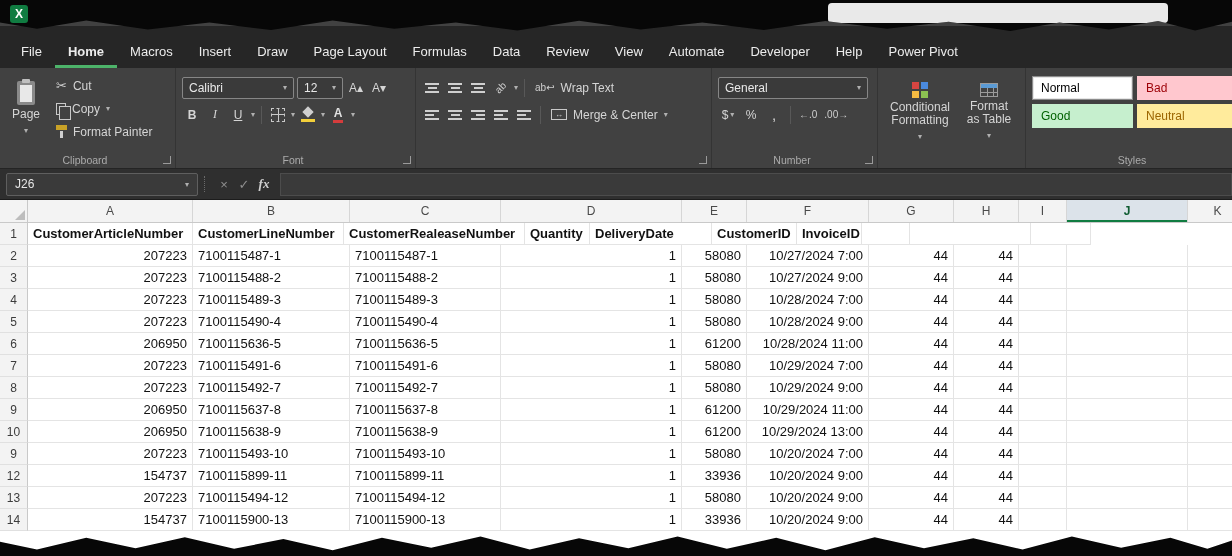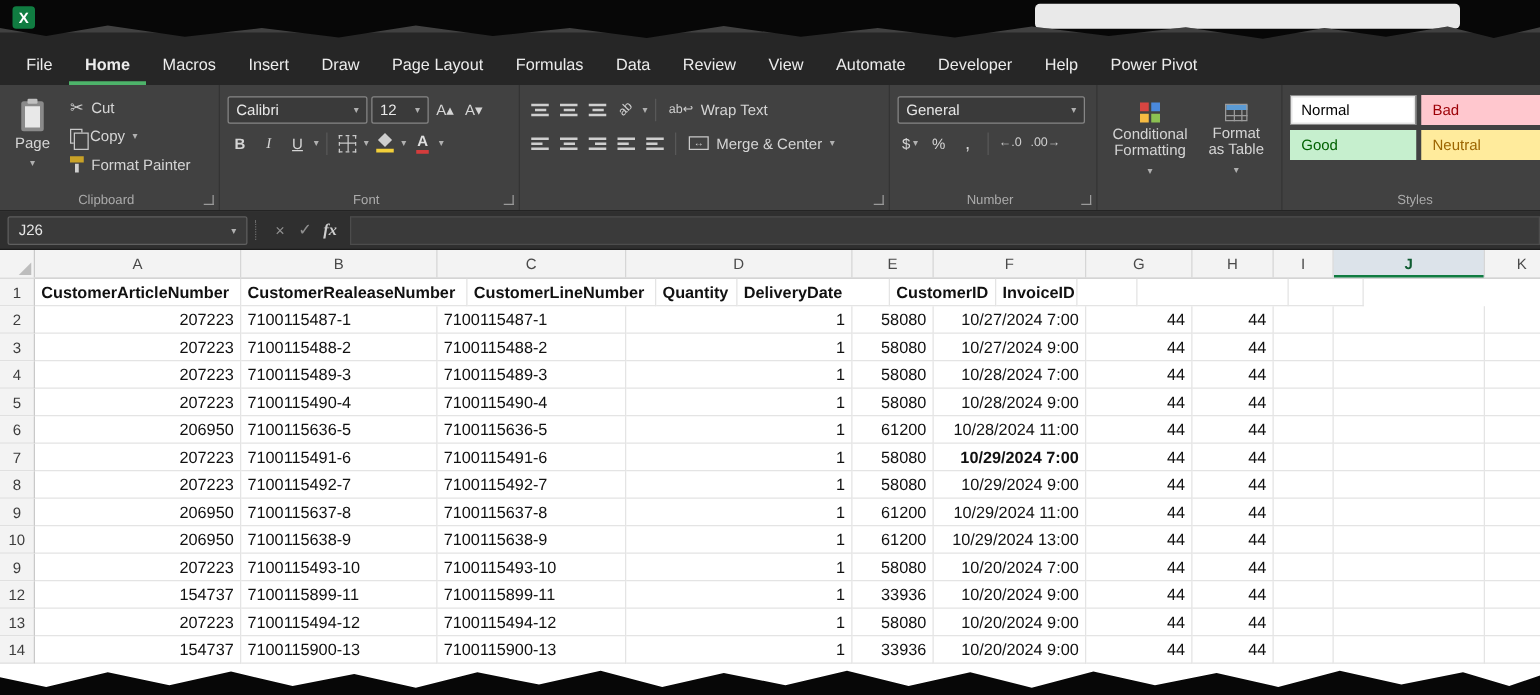--- a/index.html
+++ b/index.html
@@ -311,8 +311,8 @@
         <div class="grow hdr">
           <div class="gut">1</div>
           <div class="cell" style="width: 165px;">CustomerArticleNumber</div>
+          <div class="cell" style="width: 151px;">CustomerLineNumber</div>
           <div class="cell" style="width: 181px;">CustomerRealeaseNumber</div>
-          <div class="cell" style="width: 151px;">CustomerLineNumber</div>
           <div class="cell" style="width: 65px;">Quantity</div>
           <div class="cell" style="width: 122px;">DeliveryDate</div>
           <div class="cell" style="width: 85px;">CustomerID</div>

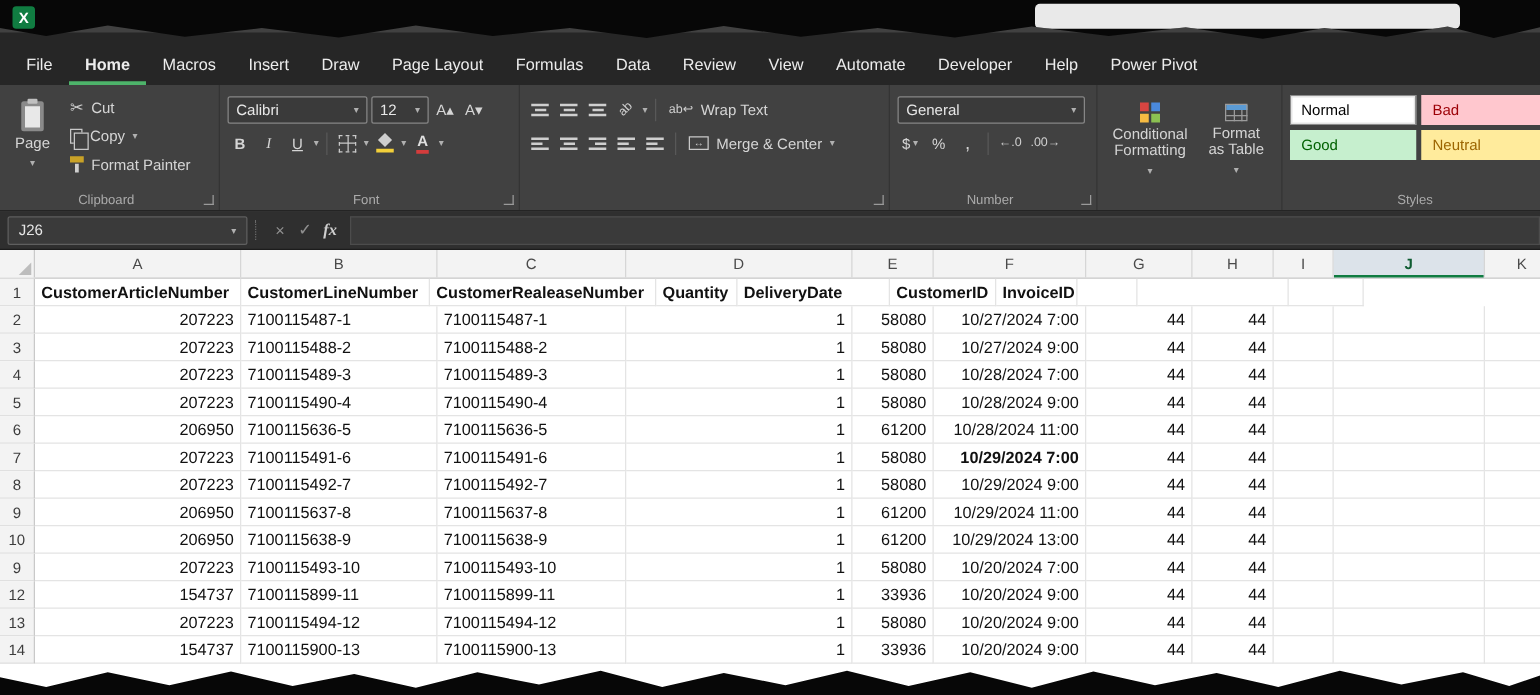--- a/index.html
+++ b/index.html
@@ -398,7 +398,7 @@
           <div class="cell" style="width: 151px;">7100115491-6</div>
           <div class="cell num" style="width: 181px;">1</div>
           <div class="cell num" style="width: 65px;">58080</div>
-          <div class="cell num" style="width: 122px; font-weight: bold;">10/29/2024 7:00</div>
+          <div class="cell num" style="width: 122px;">10/29/2024 7:00</div>
           <div class="cell num" style="width: 85px;">44</div>
           <div class="cell num" style="width: 65px;">44</div>
           <div class="cell" style="width: 48px;"></div>

